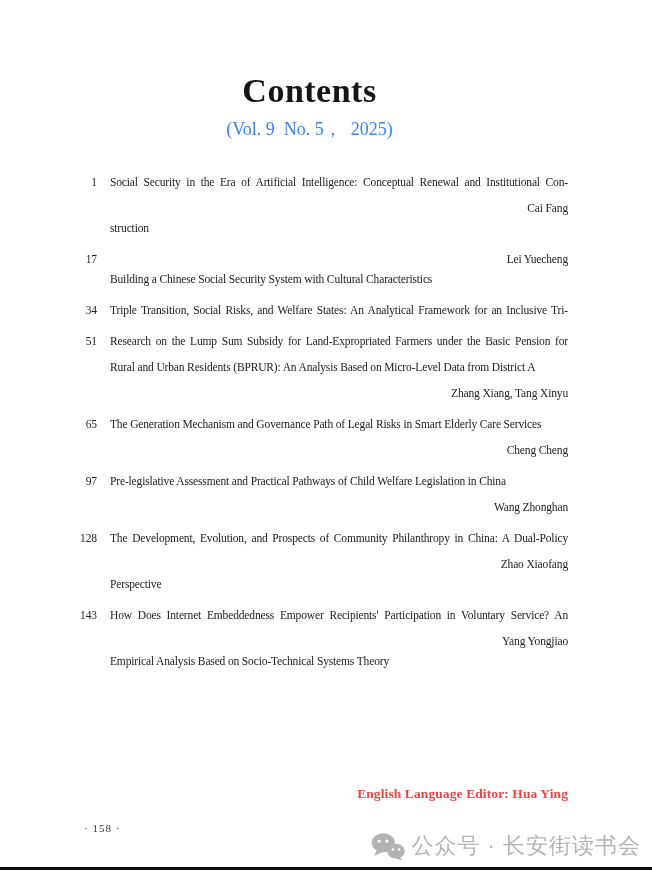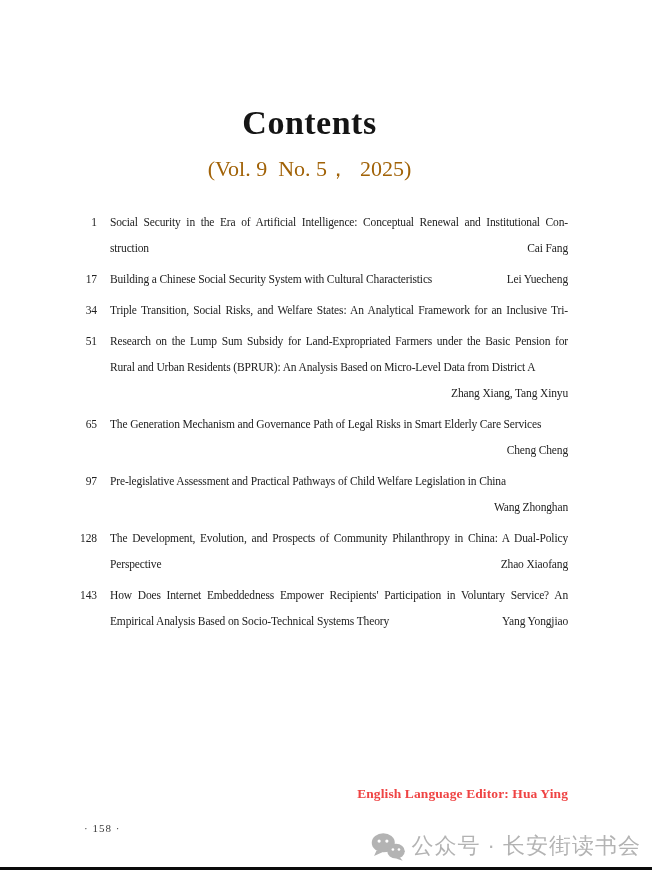--- a/index.html
+++ b/index.html
@@ -11,7 +11,7 @@
     font-family: "Liberation Serif", "DejaVu Serif", serif;
     color: #1c1c1c;
   }
-  .page { padding: 104px 84px 0 67px; }
+  .page { padding: 72px 84px 0 67px; }
 
   .header { text-align: center; width: 485px; }
   .title {

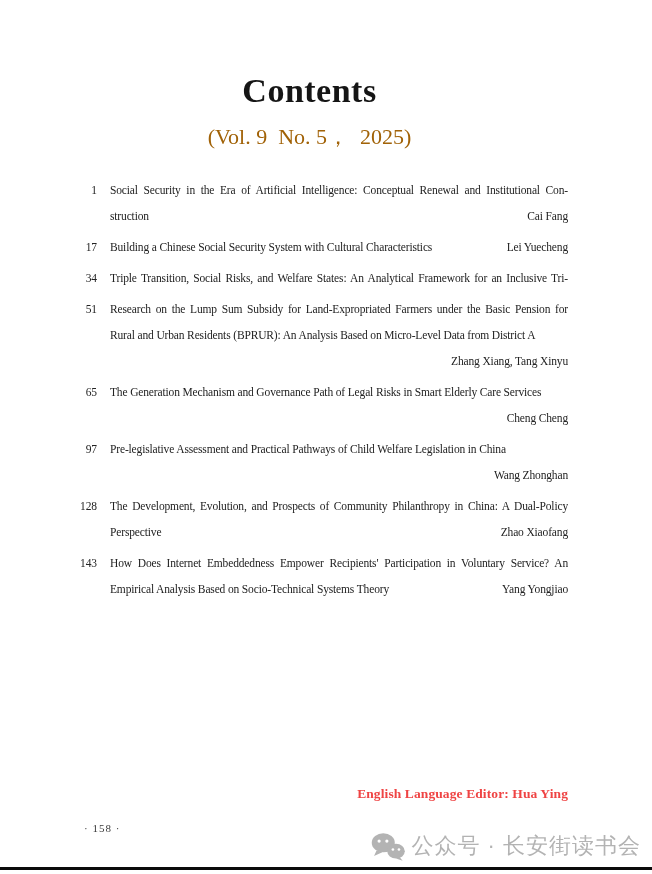--- a/index.html
+++ b/index.html
@@ -19,7 +19,7 @@
     letter-spacing: 0.5px; color: #151515;
   }
   .subtitle {
-    font-size: 22px; line-height: 24px; margin-top: 15px; color: #a16207;
+    font-size: 18px; line-height: 24px; margin-top: 7px; color: #3b82f6;
   }
 
   .entries { margin-top: 28px; }

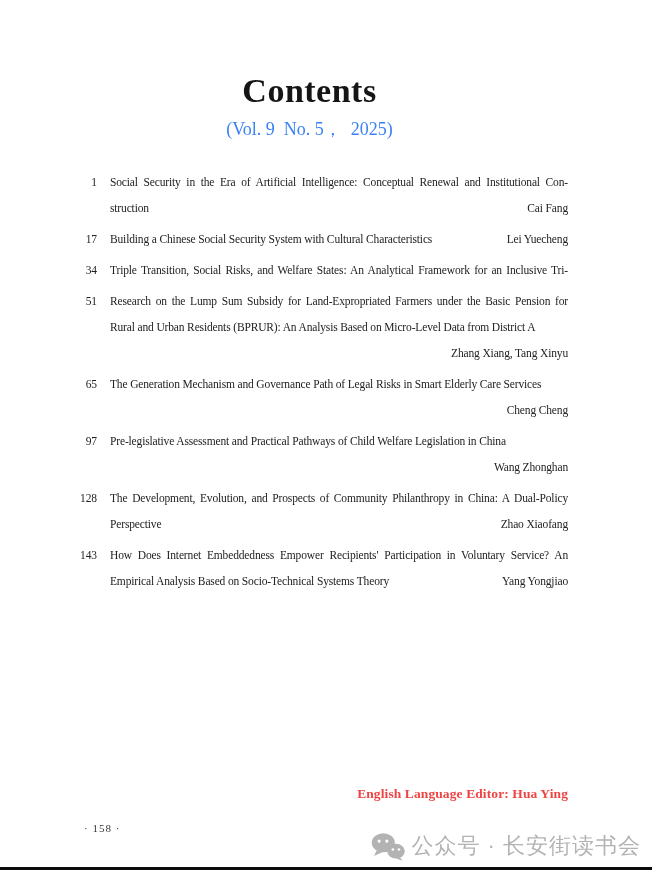--- a/index.html
+++ b/index.html
@@ -37,7 +37,7 @@
   .line.full  { text-align: justify; text-align-last: justify; }
   .line.plain { text-align: left; }
   .line.split { display: flex; justify-content: space-between; }
-  .line.split .left  { white-space: nowrap; }
+  .line.split .left  { white-space: nowrap; margin-top: 20px; }
   .line.split .right { white-space: nowrap; }
   .line.author { text-align: right; }
 

